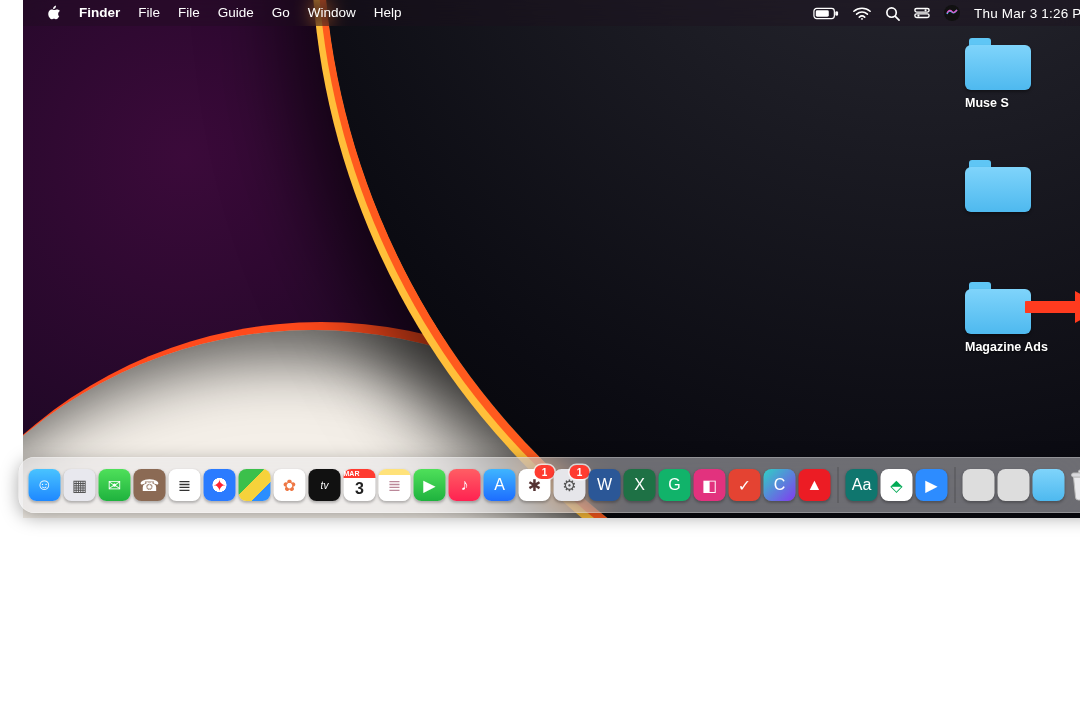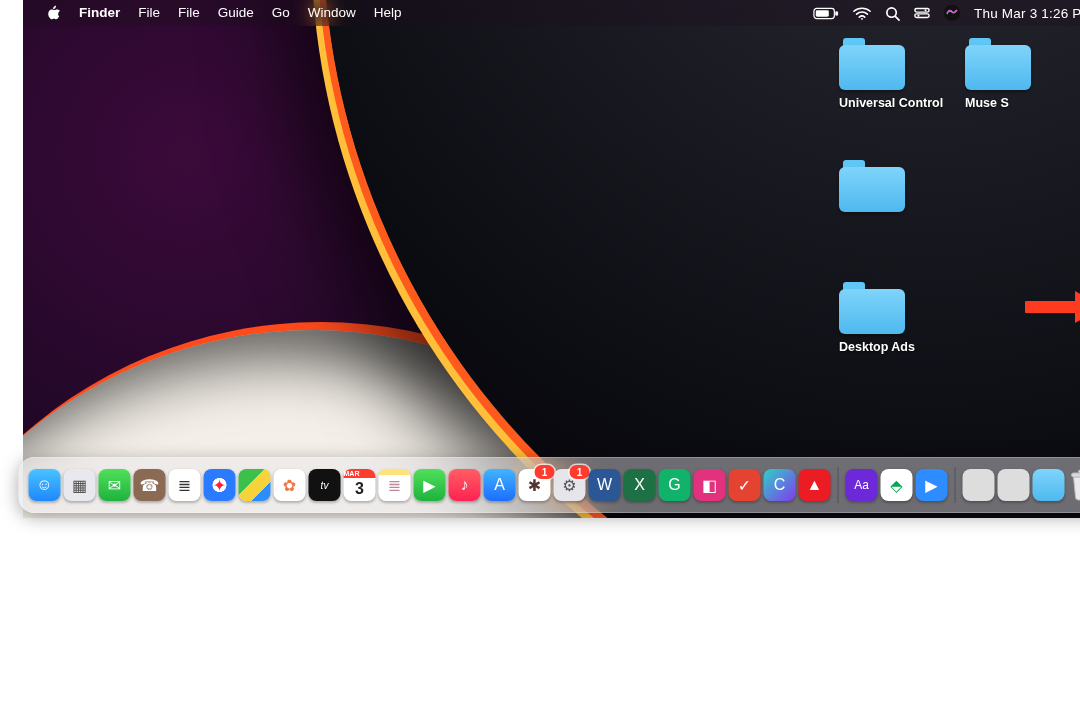--- a/index.html
+++ b/index.html
@@ -291,13 +291,6 @@
           <div class="body"></div>
         </div>
         <div class="label">Muse S</div>
-      </div>
-      <div class="desktop-folder">
-        <div class="folder-glyph">
-          <div class="tab"></div>
-          <div class="body"></div>
-        </div>
-        <div class="label">Universal Control</div>
       </div>
       <div class="desktop-folder" style="visibility: hidden;">
         <div class="folder-glyph"></div>

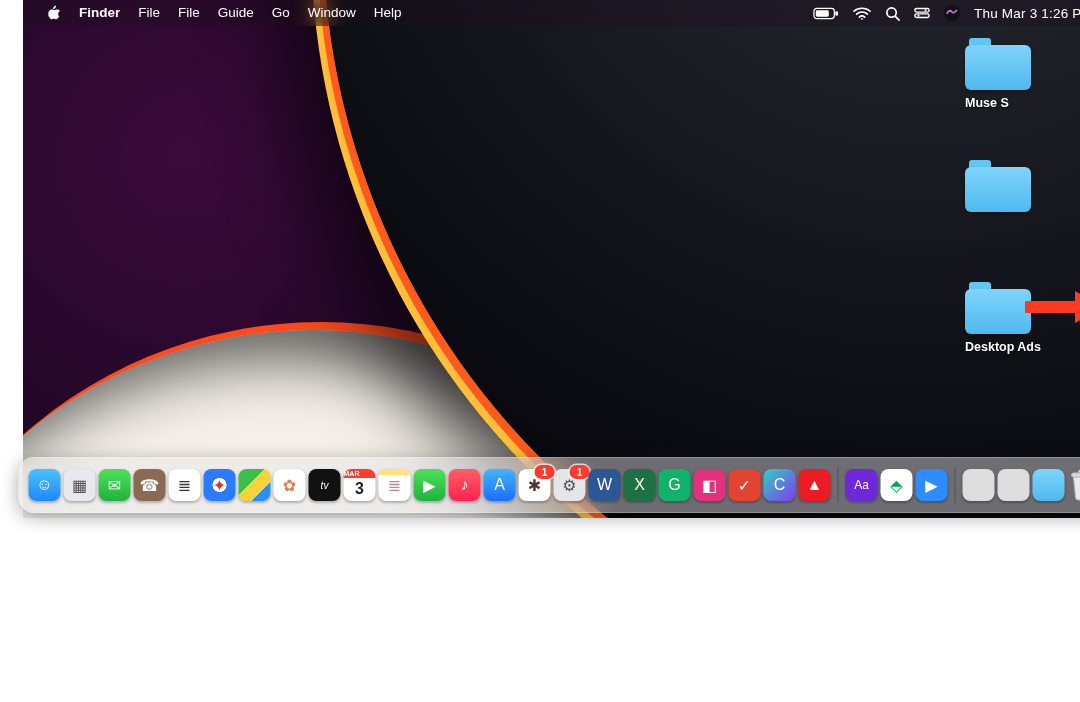--- a/index.html
+++ b/index.html
@@ -311,7 +311,7 @@
           <div class="tab"></div>
           <div class="body"></div>
         </div>
-        <div class="label">Desktop Ads</div>
+        <div class="label">Magazine Ads</div>
       </div>
     </div>
 

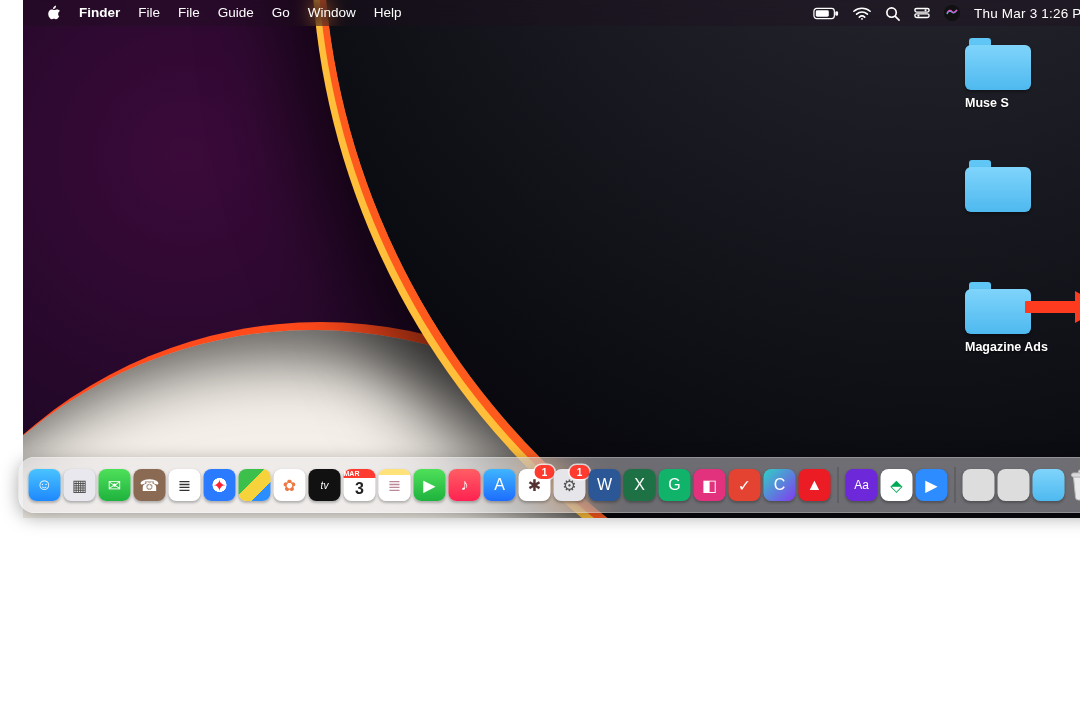--- a/index.html
+++ b/index.html
@@ -347,7 +347,7 @@
       <div class="dock-item" style="background: linear-gradient(135deg, rgb(47, 209, 197), rgb(130, 58, 240));">C</div>
       <div class="dock-item" style="background: rgb(236, 28, 36);">▲</div>
       <div class="dock-sep"></div>
-      <div class="dock-item" style="background: #6d28d9; font-size: 12px;">Aa</div>
+      <div class="dock-item" style="background: #0f766e; font-size: 16px;">Aa</div>
       <div class="dock-item" style="background: rgb(255, 255, 255); color: rgb(0, 170, 85);">⬘</div>
       <div class="dock-item" style="background: rgb(45, 140, 255);">▶︎</div>
       <div class="dock-sep"></div>

